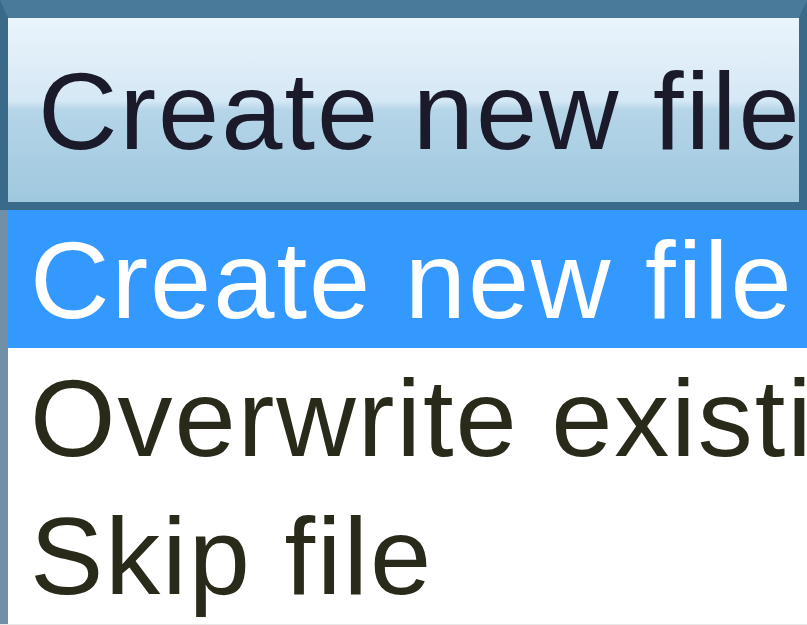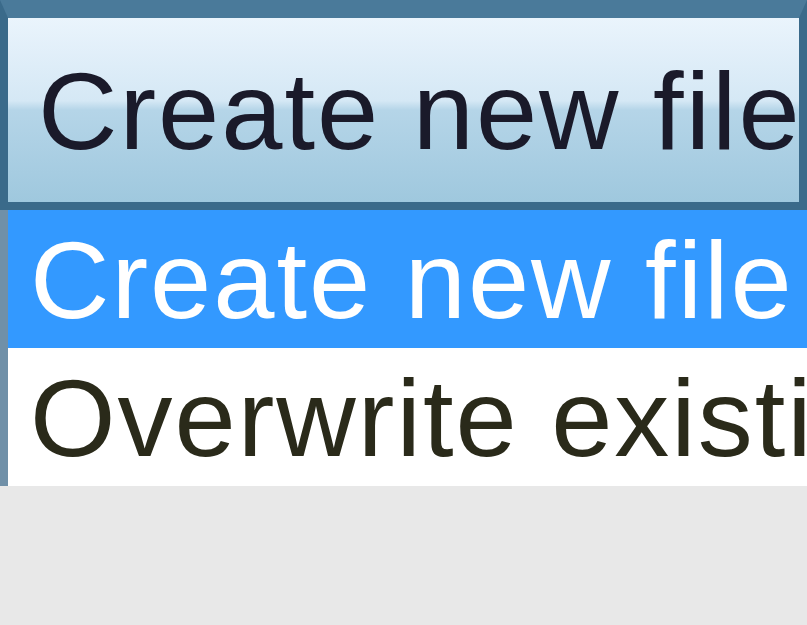--- a/index.html
+++ b/index.html
@@ -82,6 +82,9 @@
     <div class="dropdown-item">
       <span class="dropdown-item-text">Overwrite existing file</span>
     </div>
+    <div class="dropdown-item">
+      <span class="dropdown-item-text">Skip file</span>
+    </div>
   </div>
 </div>
 

